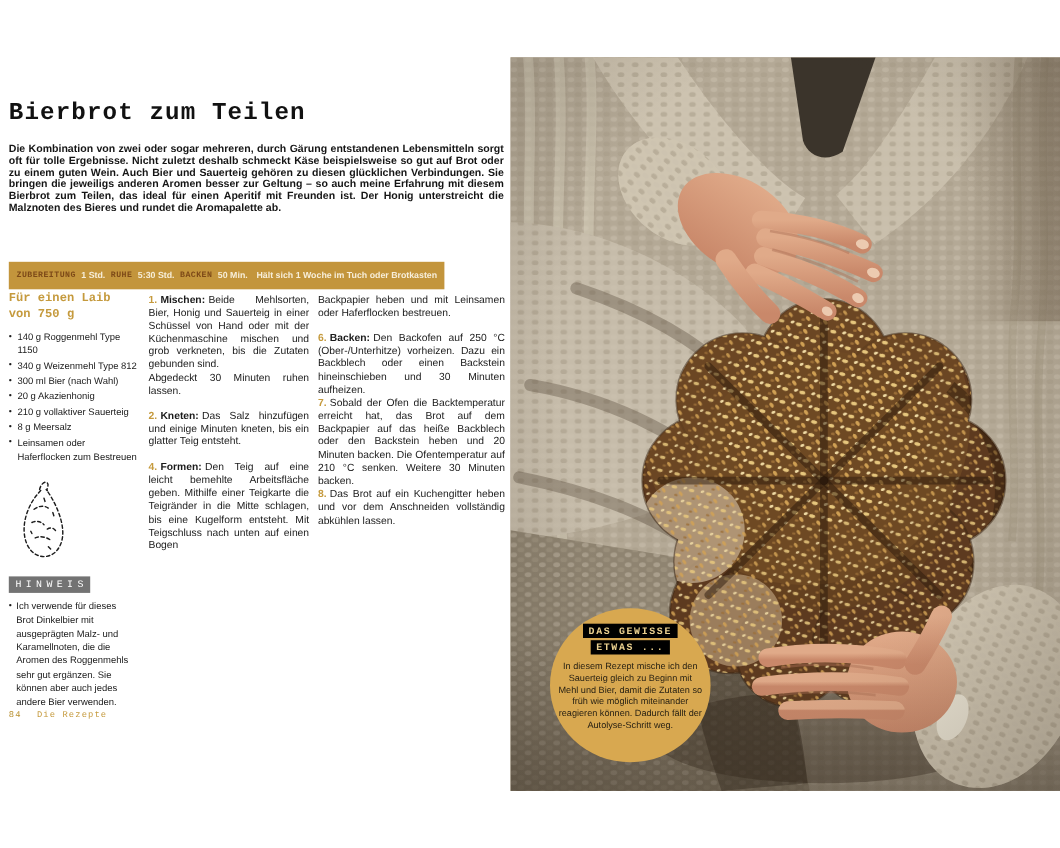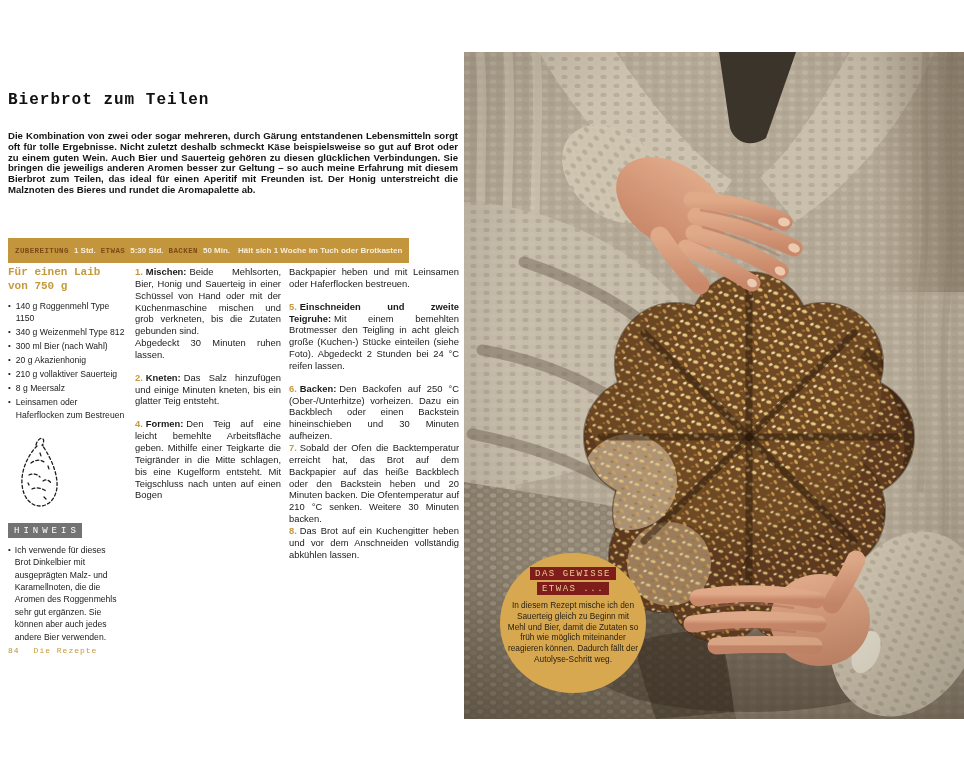--- a/index.html
+++ b/index.html
@@ -7,7 +7,7 @@
         font-family:"Liberation Sans",sans-serif;color:#1a1a1a;}
   
   .title{position:absolute;left:8px;top:92px;margin:0;
-         font-family:"Liberation Mono",monospace;font-weight:700;font-size:16px;
+         font-family:"Liberation Mono",monospace;font-weight:700;font-size:22px;
          letter-spacing:1px;color:#111;line-height:1;}
   .intro{position:absolute;left:8px;top:131px;width:450px;margin:0;
          font-size:9.6px;font-weight:700;line-height:1.13;text-align:justify;color:#151515;}

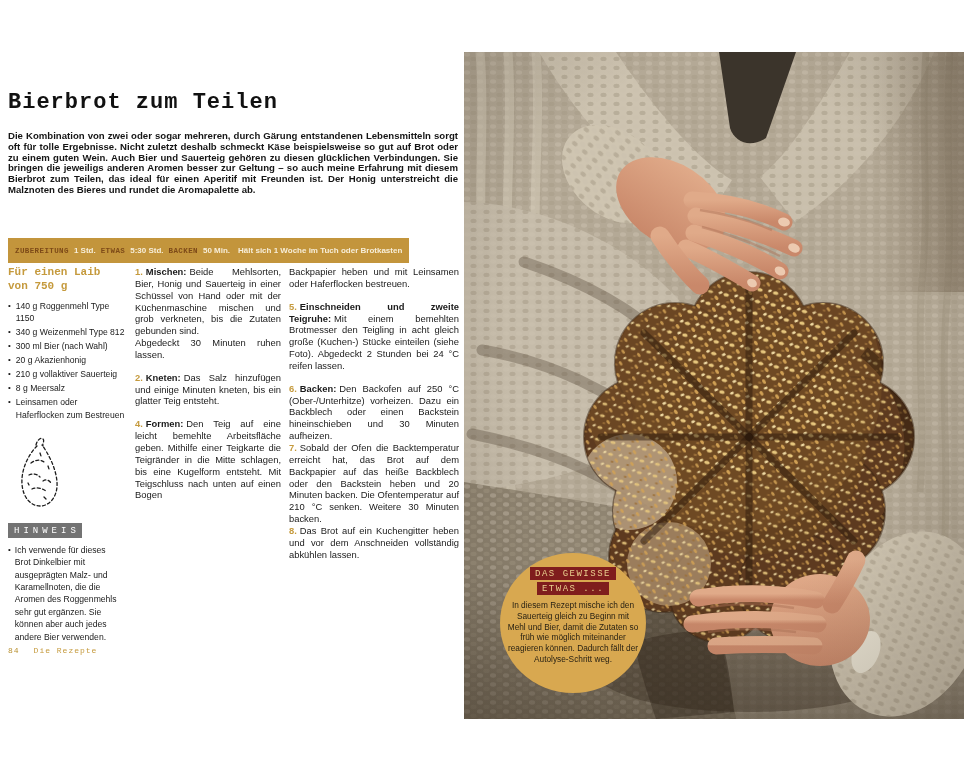--- a/index.html
+++ b/index.html
@@ -65,7 +65,7 @@
   <div class="infobar">
     <span class="ib-label">ZUBEREITUNG</span>
     <span class="ib-val">1 Std.</span>
-    <span class="ib-label">ETWAS</span>
+    <span class="ib-label">RUHE</span>
     <span class="ib-val">5:30 Std.</span>
     <span class="ib-label">BACKEN</span>
     <span class="ib-val">50 Min.</span>

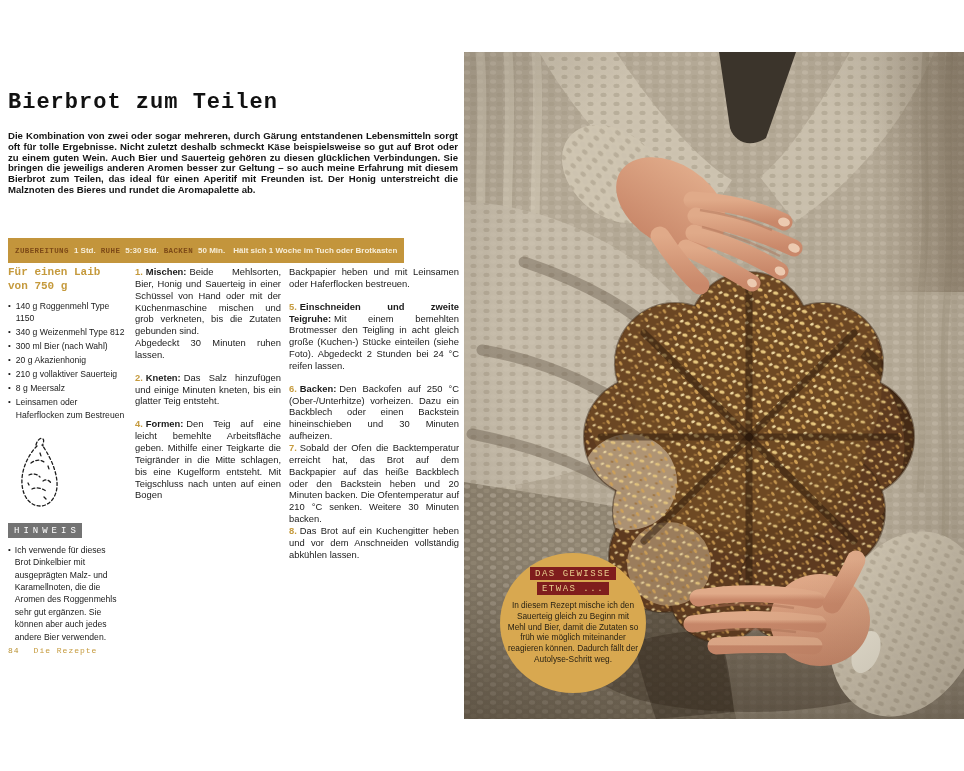--- a/index.html
+++ b/index.html
@@ -138,7 +138,6 @@
 
     <div class="stepcol sc2">
       <p class="step"><span class="num"></span><b></b><span class="stext">Backpapier heben und mit Leinsamen oder Haferflocken bestreuen.</span></p>
-      <p class="step"><span class="num">5.</span><b>Einschneiden und zweite Teigruhe:</b><span class="stext">Mit einem bemehlten Brotmesser den Teigling in acht gleich große (Kuchen-) Stücke einteilen (siehe Foto). Abgedeckt 2 Stunden bei 24 °C reifen lassen.</span></p>
       <p class="step m0"><span class="num">6.</span><b>Backen:</b><span class="stext">Den Backofen auf 250 °C (Ober-/Unterhitze) vorheizen. Dazu ein Backblech oder einen Backstein hineinschieben und 30 Minuten aufheizen.</span></p>
       <p class="step m0"><span class="num">7.</span><b></b><span class="stext">Sobald der Ofen die Backtemperatur erreicht hat, das Brot auf dem Backpapier auf das heiße Backblech oder den Backstein heben und 20 Minuten backen. Die Ofentemperatur auf 210 °C senken. Weitere 30 Minuten backen.</span></p>
       <p class="step m0"><span class="num">8.</span><b></b><span class="stext">Das Brot auf ein Kuchengitter heben und vor dem Anschneiden vollständig abkühlen lassen.</span></p>

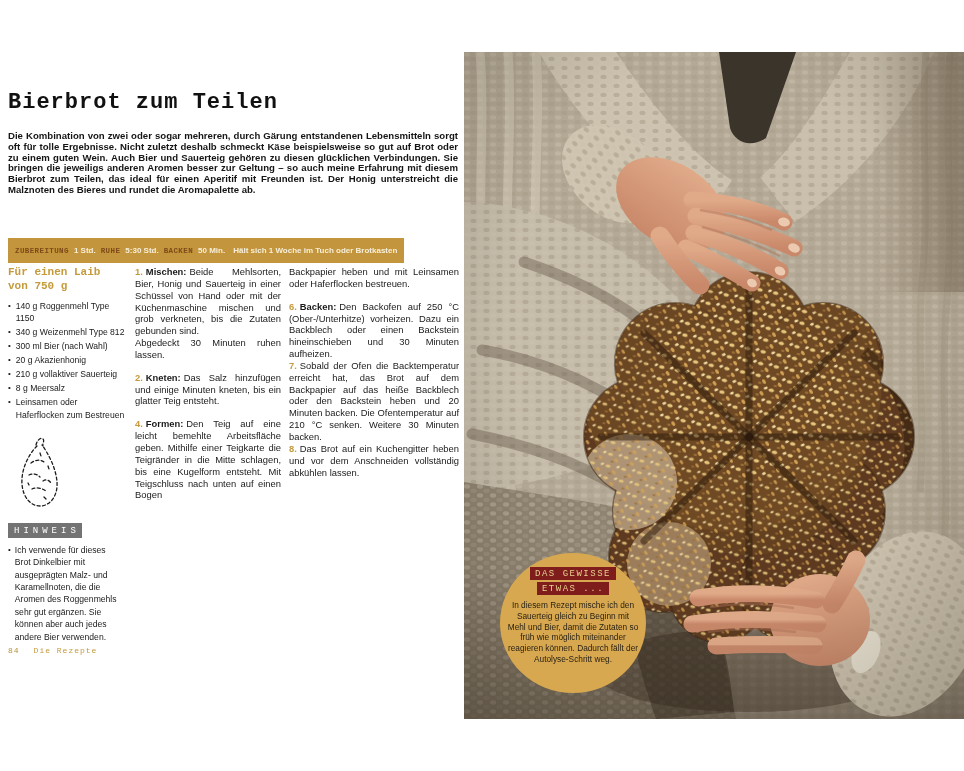--- a/index.html
+++ b/index.html
@@ -48,8 +48,8 @@
   .badge{position:absolute;left:36px;top:501px;width:146px;height:140px;border-radius:50%;
          background:#d8a850;display:flex;flex-direction:column;align-items:center;
          justify-content:flex-start;padding-top:13px;box-sizing:border-box;}
-  .badge-tag{background:#7f1d1d;color:#ead08f;font-family:"Liberation Mono",monospace;
-             font-weight:400;font-size:9px;letter-spacing:1.5px;padding:2px 5px 1px;margin:1px 0;}
+  .badge-tag{background:#000000;color:#ead08f;font-family:"Liberation Mono",monospace;
+             font-weight:700;font-size:9px;letter-spacing:1.5px;padding:2px 5px 1px;margin:1px 0;}
   .badge p{margin:4px 0 4px;width:132px;font-size:8.3px;line-height:1.3;text-align:center;
            color:#241e12;}
 </style>

